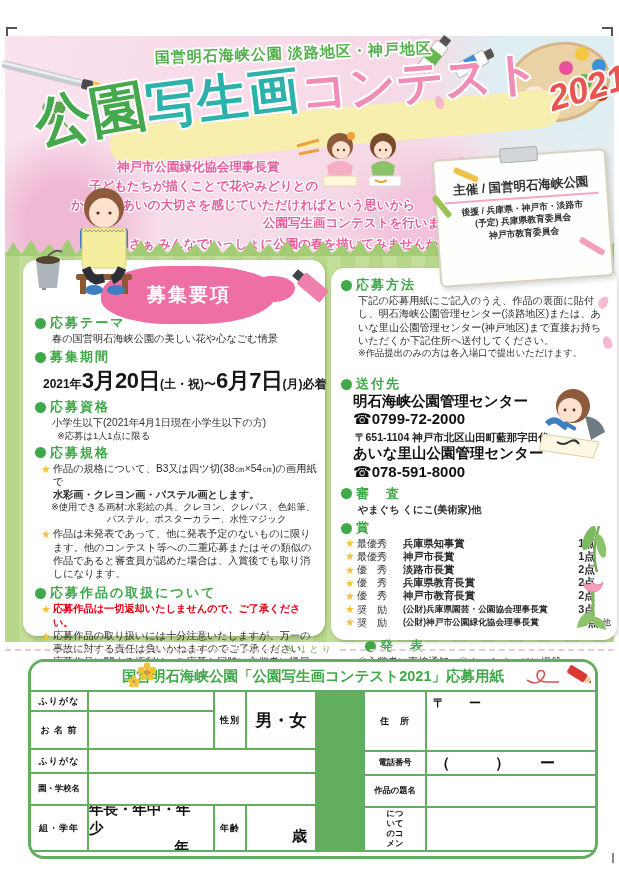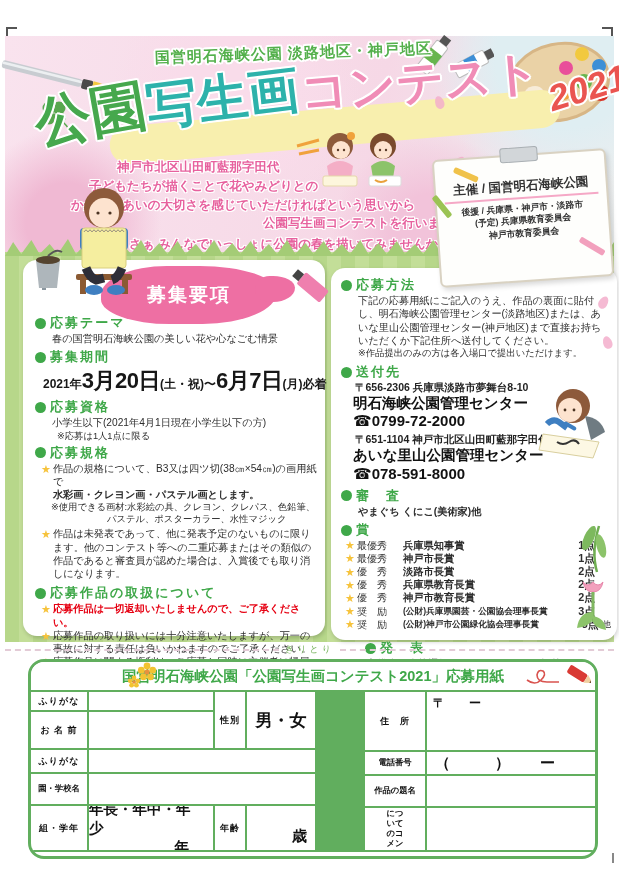--- a/index.html
+++ b/index.html
@@ -189,7 +189,7 @@
       <path d="M80 52 q6 4 12 0" stroke="#e9a13c" stroke-width="2" fill="none"></path>
     </svg>
     <div class="intro">
-      <div class="i1 ow1">神戸市北区山田町藍那字田代</div>
+      <div class="i1 ow1">神戸市公園緑化協会理事長賞</div>
       <div class="i2 ow1">子どもたちが描くことで花やみどりとの</div>
       <div class="i3 ow1">かかわりあいの大切さを感じていただければという思いから</div>
       <div class="i4 ow1">公園写生画コンテストを行います。</div>

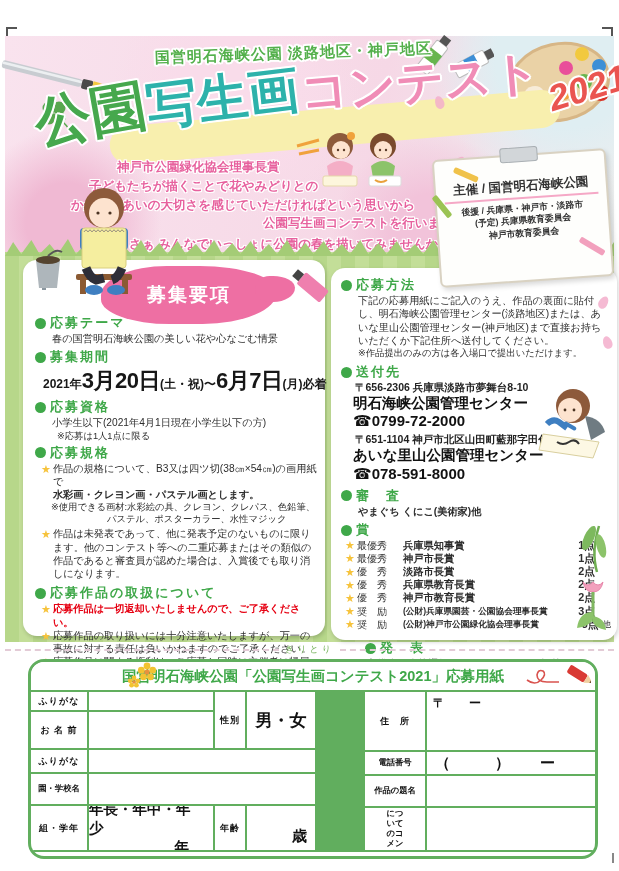--- a/index.html
+++ b/index.html
@@ -316,7 +316,7 @@
         <div class="body-t">下記の応募用紙にご記入のうえ、作品の裏面に貼付し、明石海峡公園管理センター(淡路地区)または、あいな里山公園管理センター(神戸地区)まで直接お持ちいただくか下記住所へ送付してください。</div>
         <div class="note-t" style="margin-left:17px;">※作品提出のみの方は各入場口で提出いただけます。</div>
 
-        <div class="sec" style="margin-top:4px;">
+        <div class="sec" style="margin-top:16px;">
           <span class="dot"></span>
           <span class="sec-t">送付先</span>
         </div>

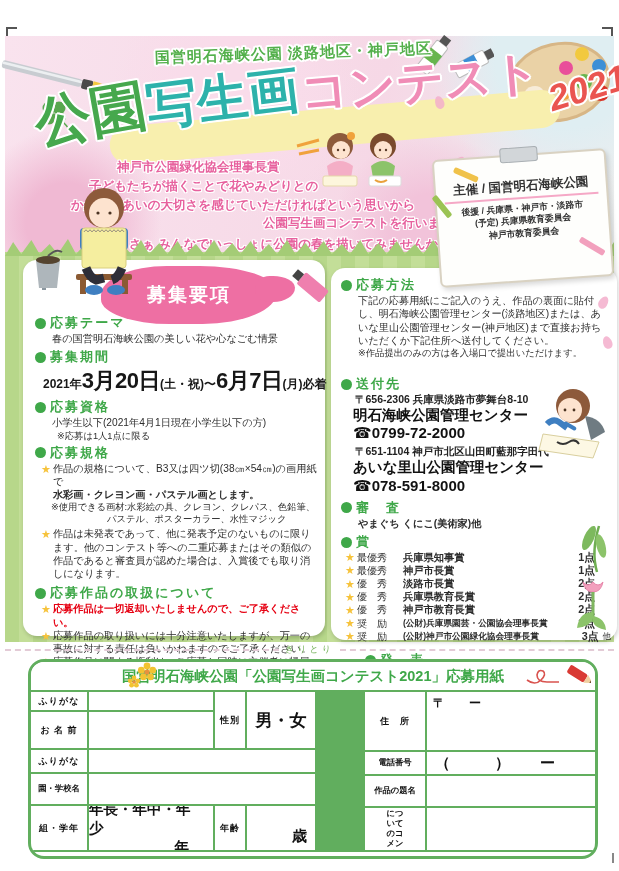--- a/index.html
+++ b/index.html
@@ -320,7 +320,6 @@
           <span class="dot"></span>
           <span class="sec-t">送付先</span>
         </div>
-        <div class="addr">〒656-2306 兵庫県淡路市夢舞台8-10</div>
         <div class="cname">明石海峡公園管理センター</div>
         <div class="tel">☎0799-72-2000</div>
         <div class="addr" style="margin-top:3px;">〒651-1104 神戸市北区山田町藍那字田代</div>

